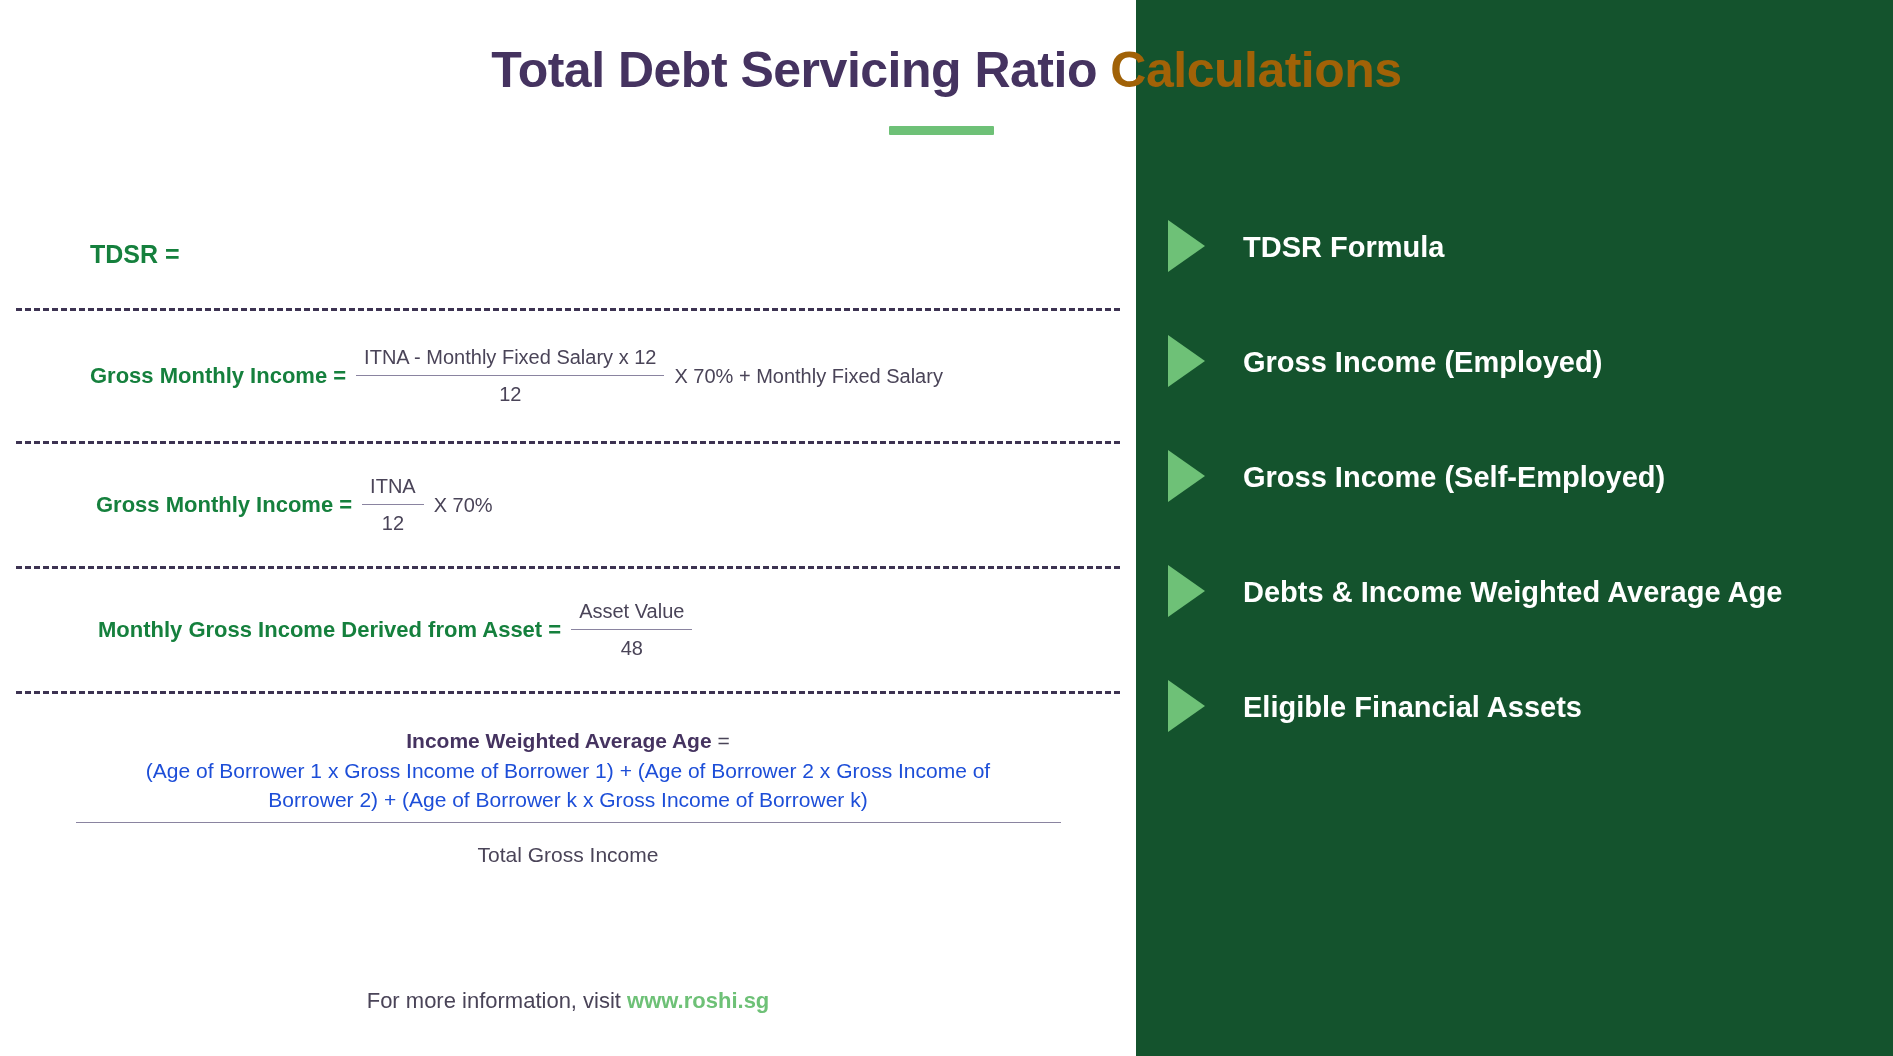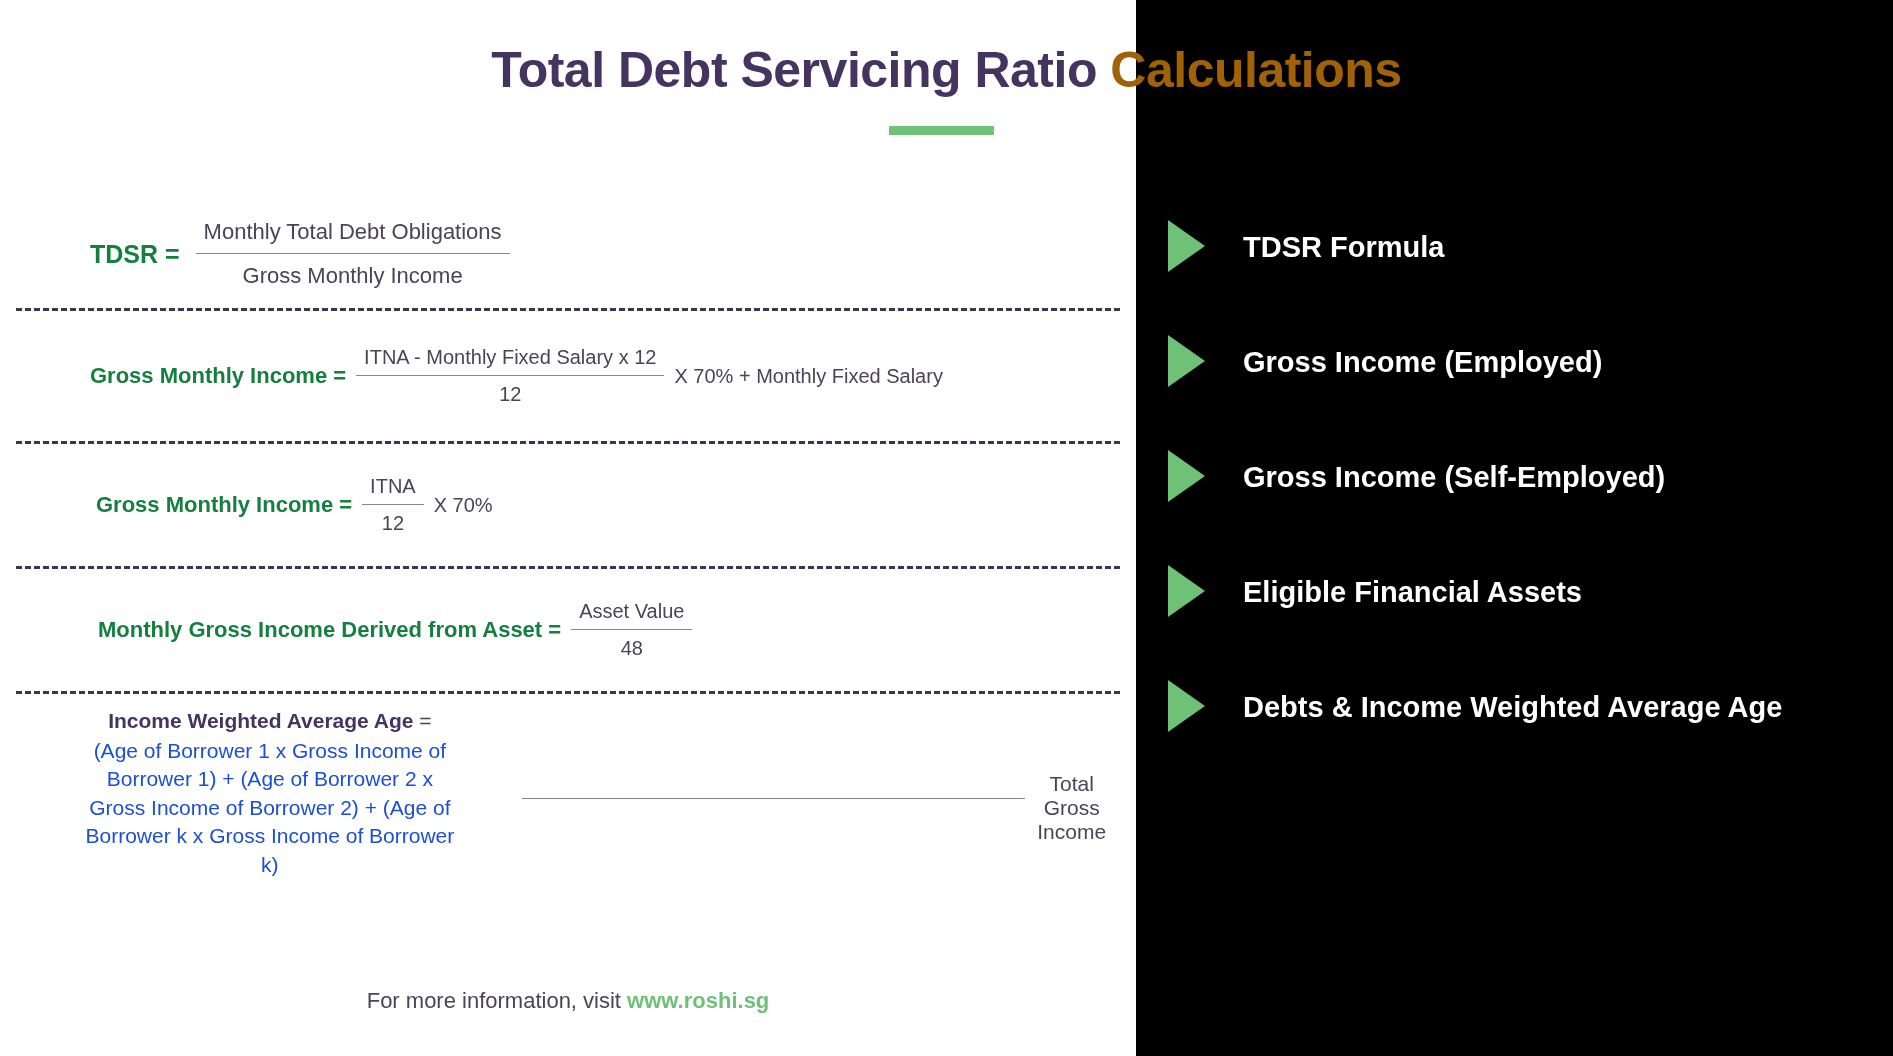--- a/index.html
+++ b/index.html
@@ -258,11 +258,6 @@
       <div class="frow">
         <div class="row-tdsr flexline">
           <span class="lbl">TDSR =</span>
-          <span class="frac">
-            <span class="num">Monthly Total Debt Obligations</span>
-            <span class="bar"></span>
-            <span class="den">Gross Monthly Income</span>
-          </span>
         </div>
       </div>
 

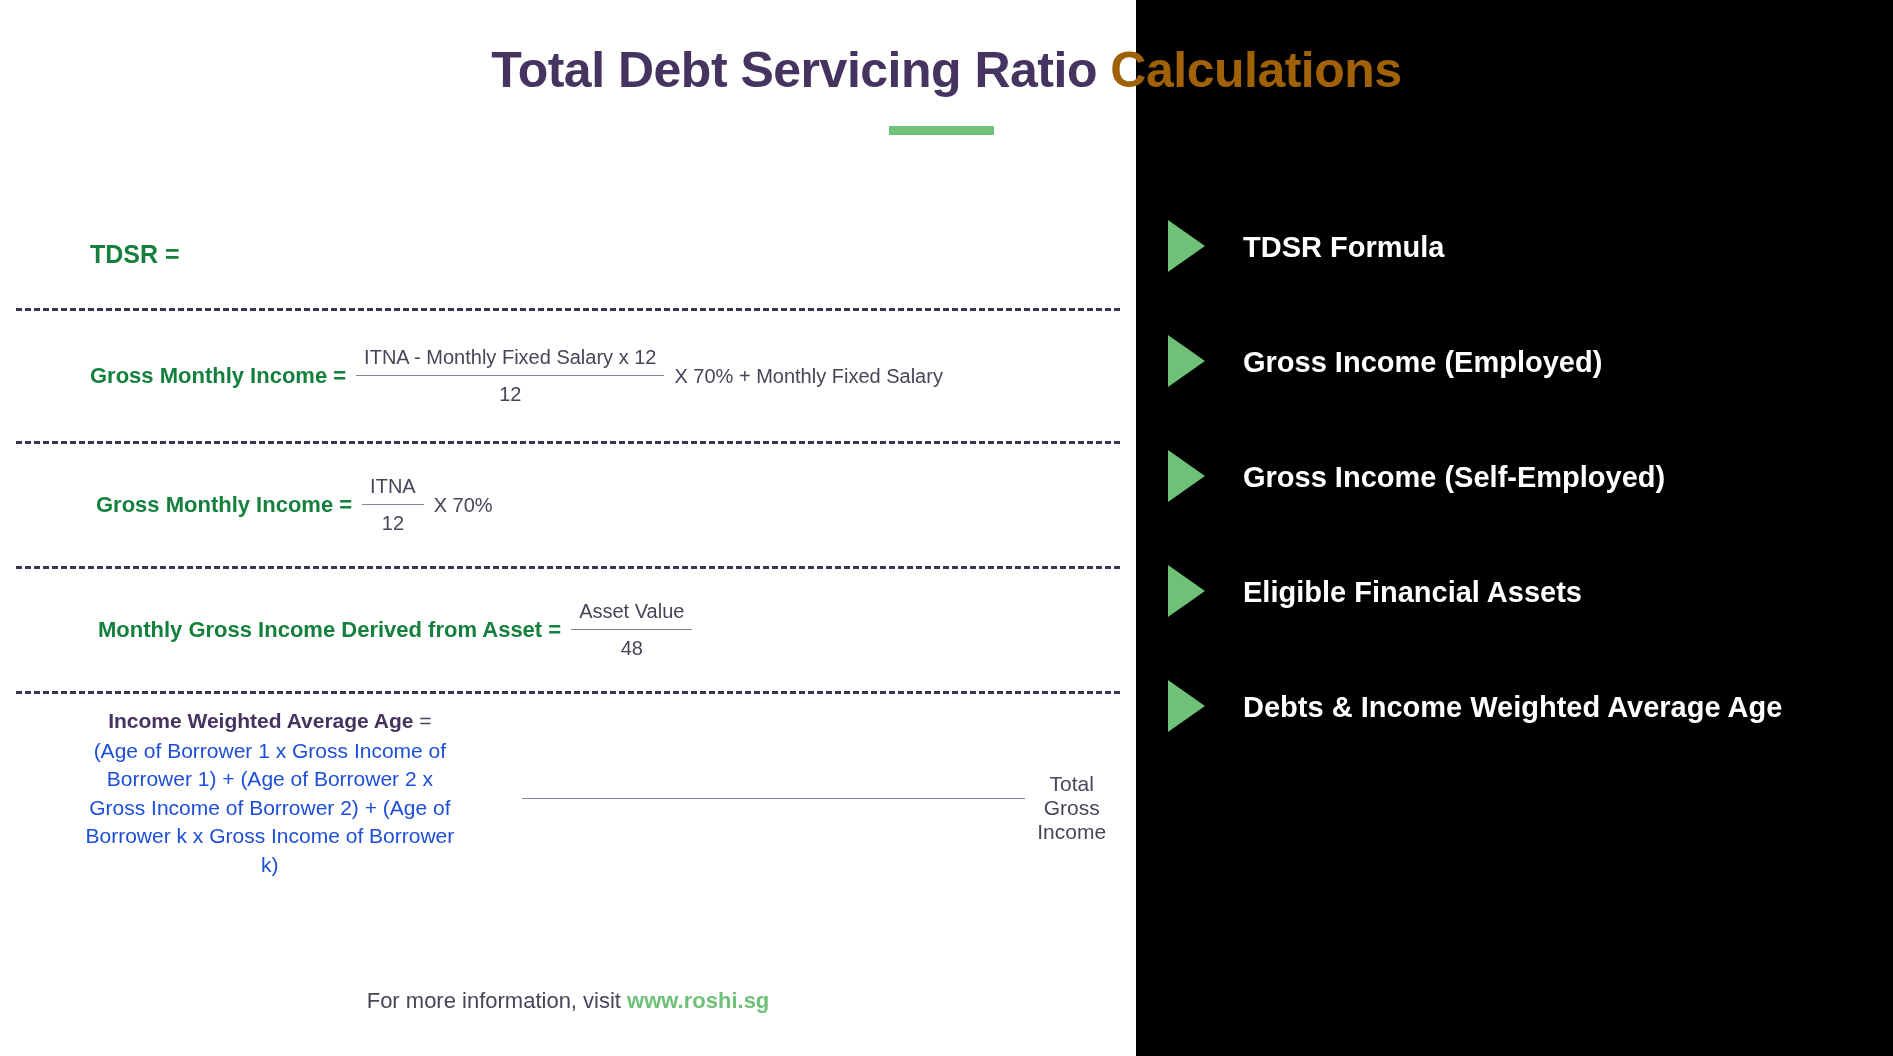--- a/index.html
+++ b/index.html
@@ -31,7 +31,7 @@
     position: relative;
     width: 757px;
     height: 1056px;
-    background: #000000;
+    background: #14532d;
     flex: 0 0 auto;
   }
 

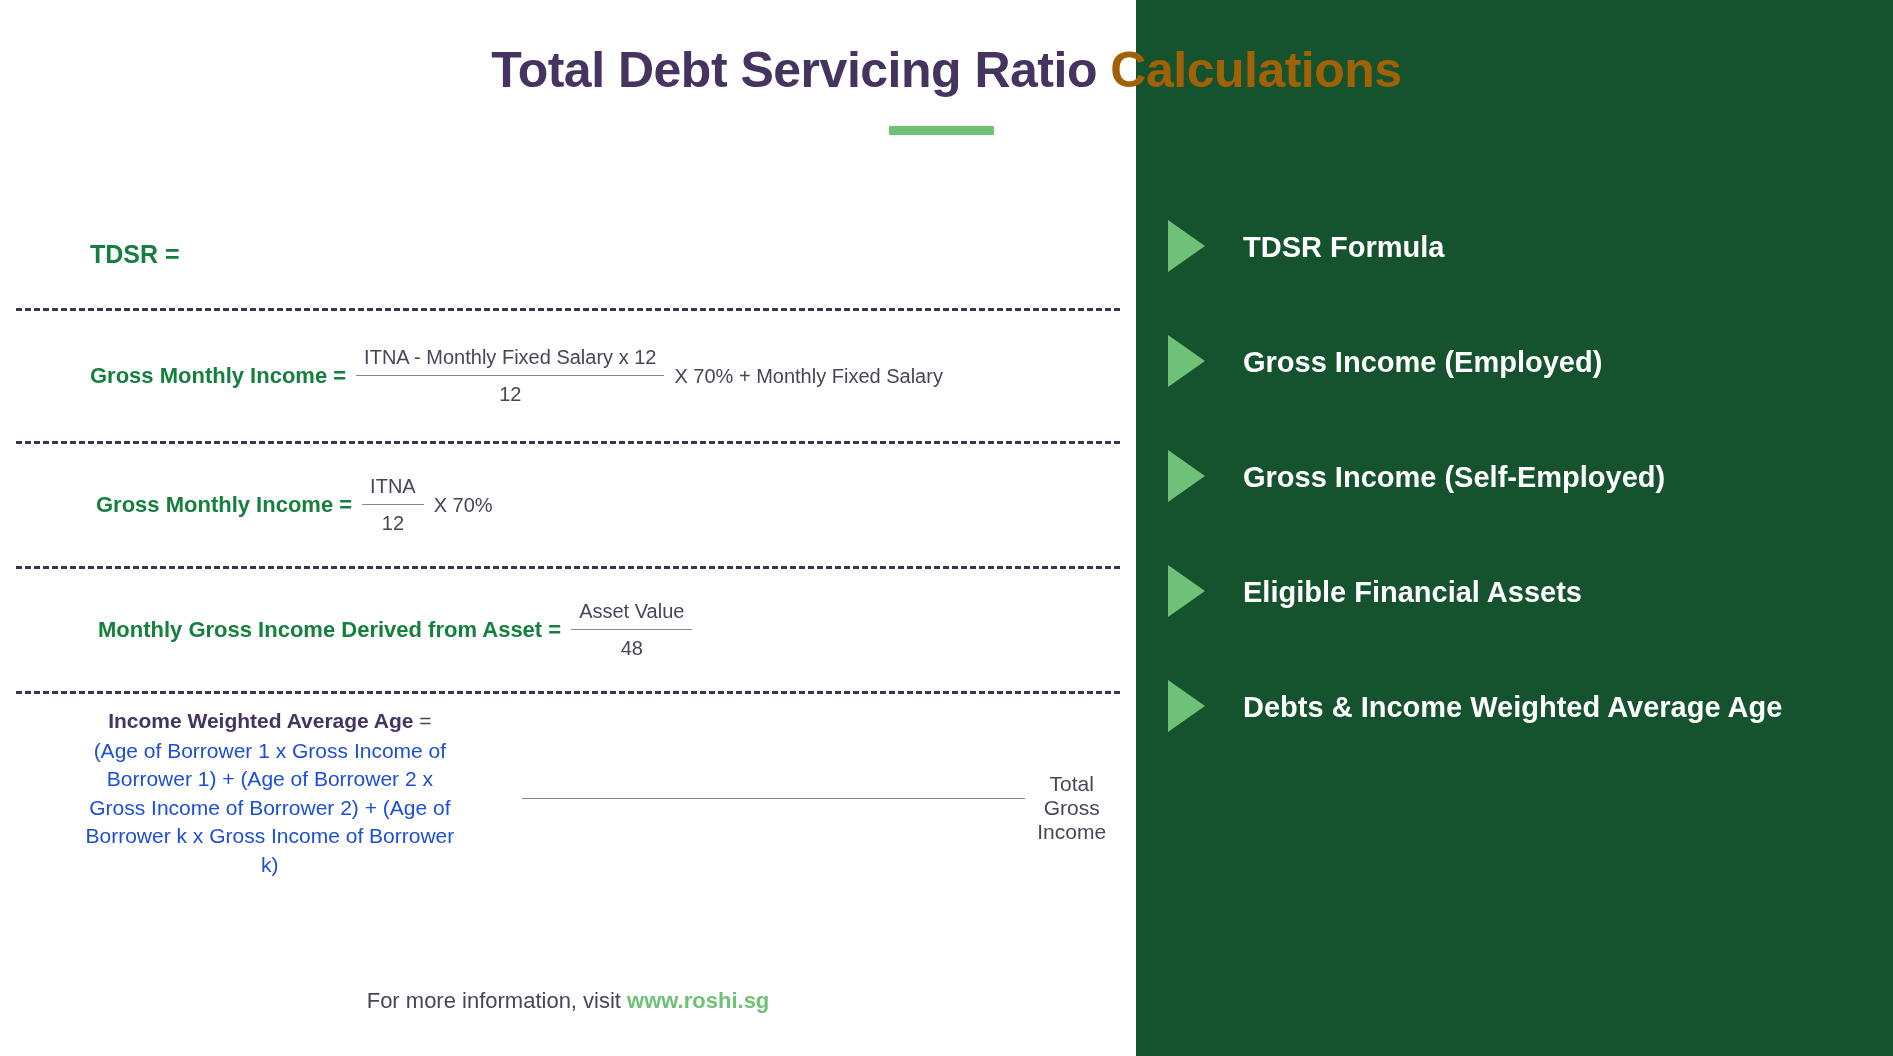--- a/index.html
+++ b/index.html
@@ -344,12 +344,12 @@
 
       <div class="legend-item">
         <span class="tri"></span>
+        <span class="legend-label">Debts &amp; Income Weighted Average Age</span>
+      </div>
+
+      <div class="legend-item">
+        <span class="tri"></span>
         <span class="legend-label">Eligible Financial Assets</span>
-      </div>
-
-      <div class="legend-item">
-        <span class="tri"></span>
-        <span class="legend-label">Debts &amp; Income Weighted Average Age</span>
       </div>
 
     </div>

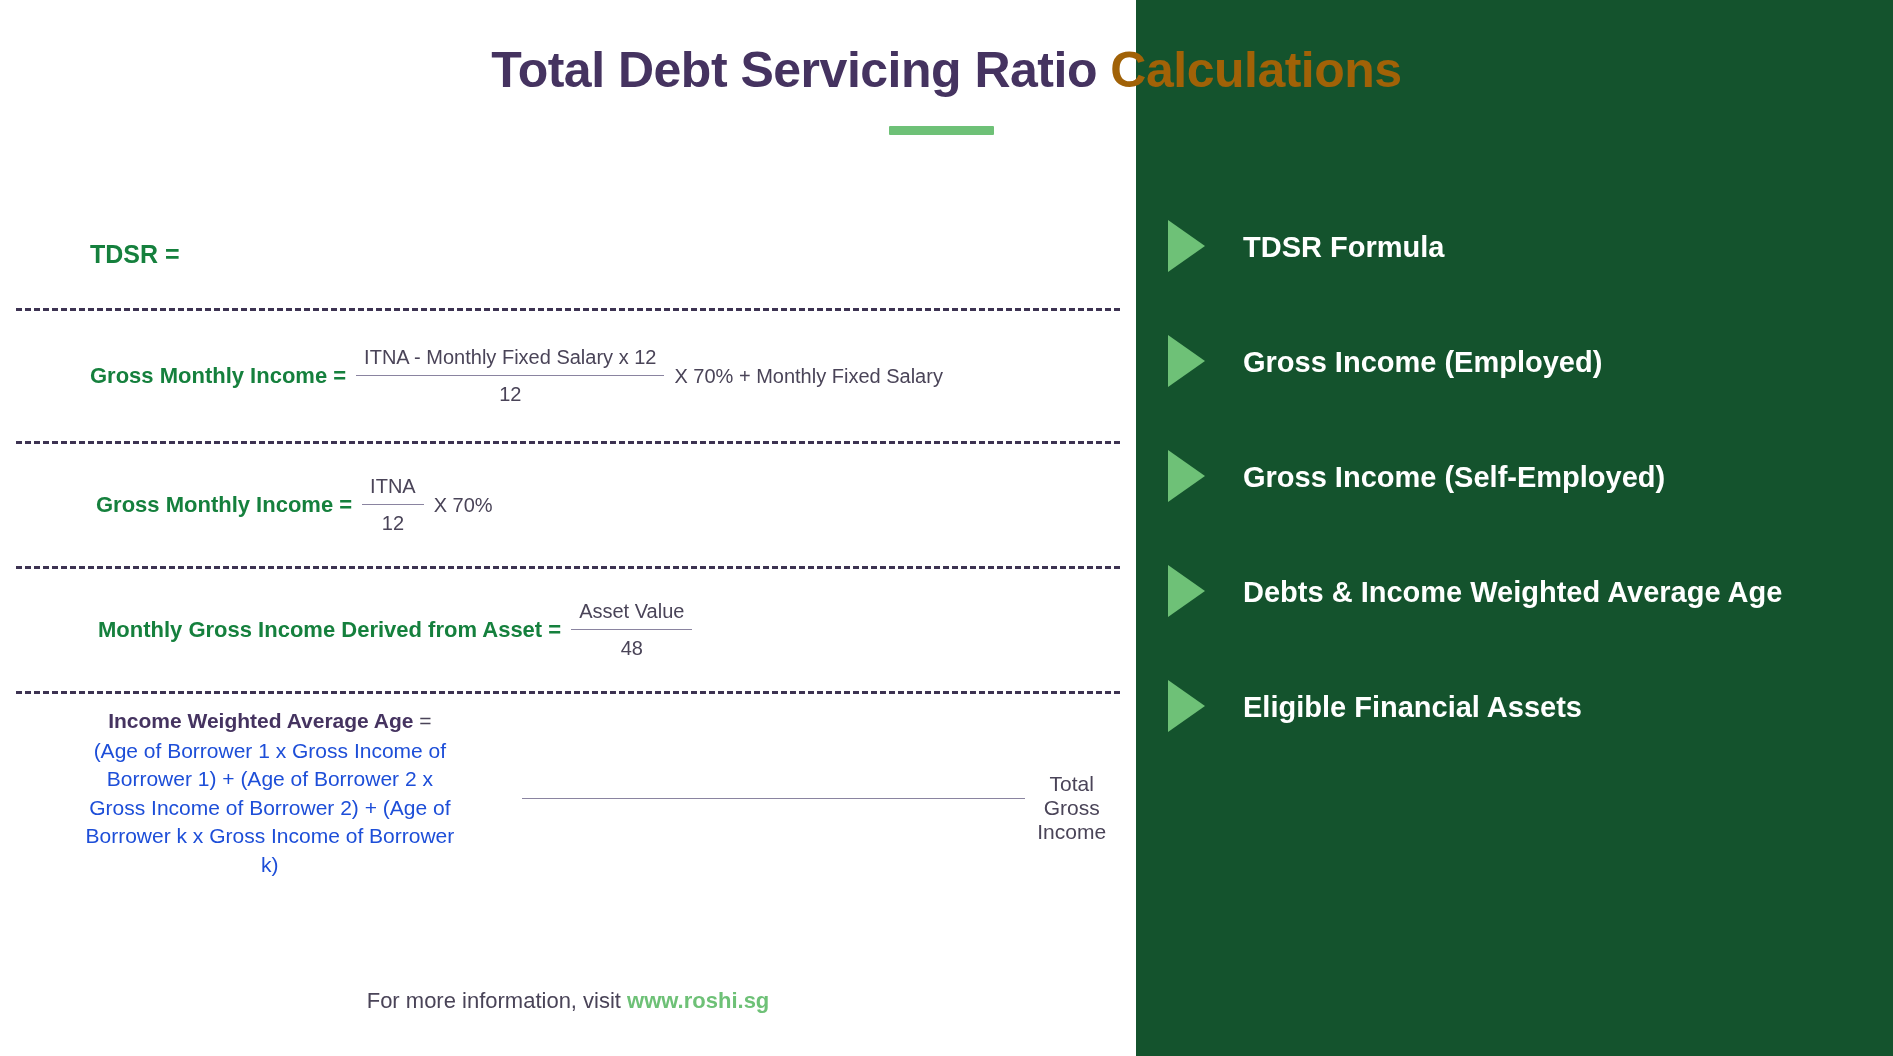--- a/index.html
+++ b/index.html
@@ -162,7 +162,7 @@
   .row-iwaa {
     height: 208px;
     display: flex;
-    flex-direction: row;
+    flex-direction: column;
     justify-content: center;
     align-items: center;
     text-align: center;

